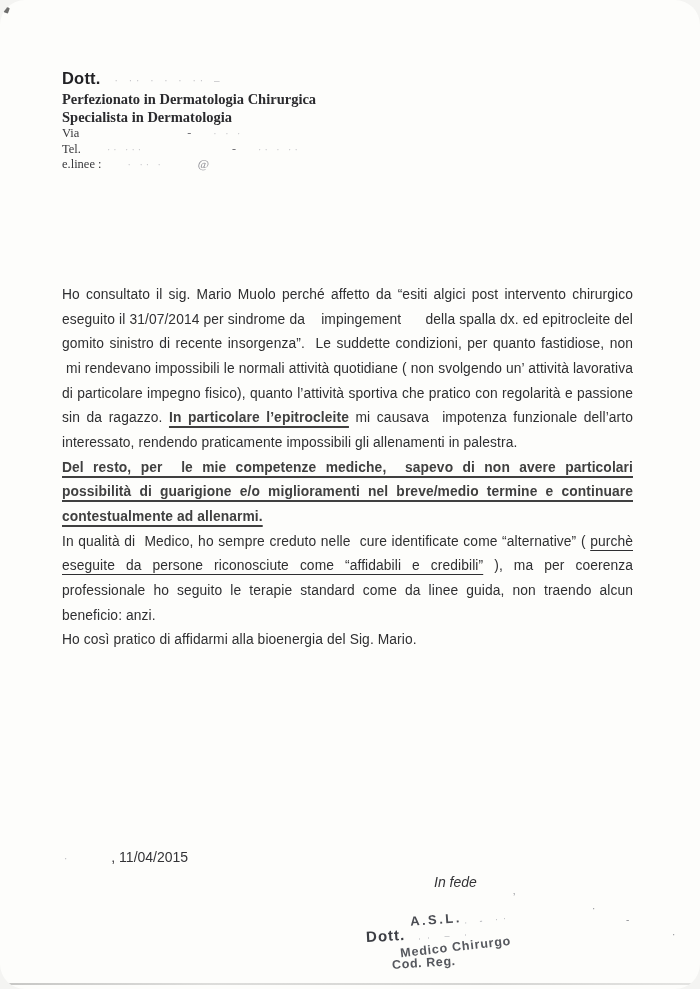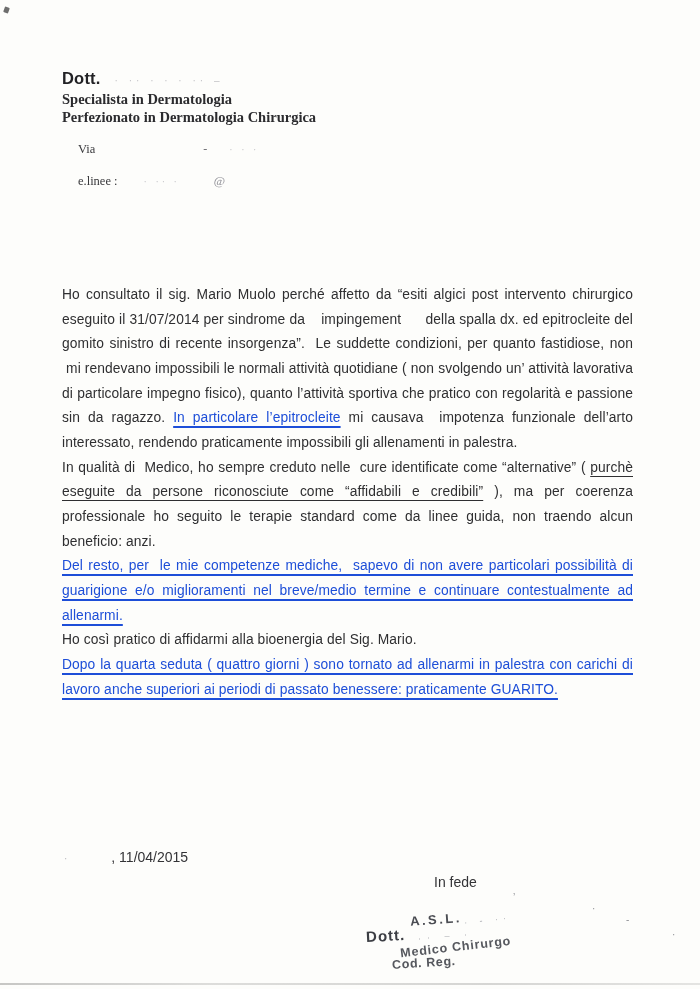--- a/index.html
+++ b/index.html
@@ -12,6 +12,7 @@
     position:relative;width:700px;height:989px;overflow:hidden;
     background:#fdfdfb;
     color:#2e2e30;
+    border-radius:25px;
   }
   
   .corner-speck{position:absolute;left:4px;top:7px;width:5px;height:6px;background:#4a4a4a;border-radius:1px;transform:rotate(20deg);opacity:.8;}

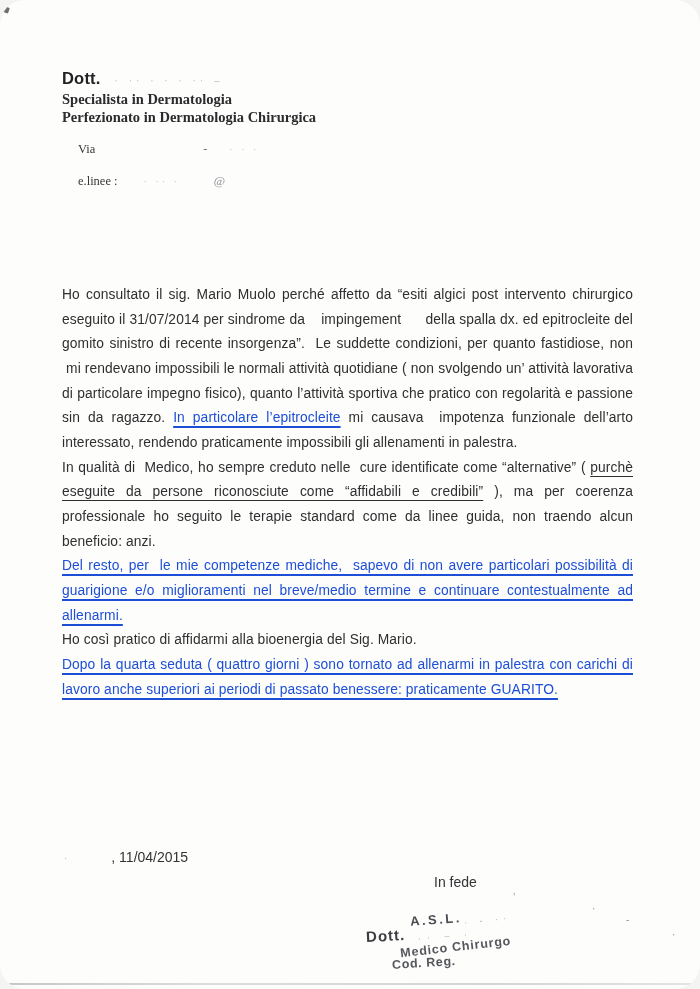--- a/index.html
+++ b/index.html
@@ -66,8 +66,8 @@
 
   <div class="letterhead">
     <p class="dr-line"><span>Dott.</span><span class="redact">· ··    ·   · ·    ·· –</span></p>
+    <p class="qual">Perfezionato in Dermatologia Chirurgica</p>
     <p class="qual">Specialista in Dermatologia</p>
-    <p class="qual">Perfezionato in Dermatologia Chirurgica</p>
     <p class="contact"><span>Via</span><span class="dash-mark ml-a">-</span><span class="redact ml-b">· ·  ·</span></p>
     <p class="contact"><span>e.linee :</span><span class="redact ml-d">· ·· ·</span><span class="at-mark ml-e">@</span></p>
   </div>

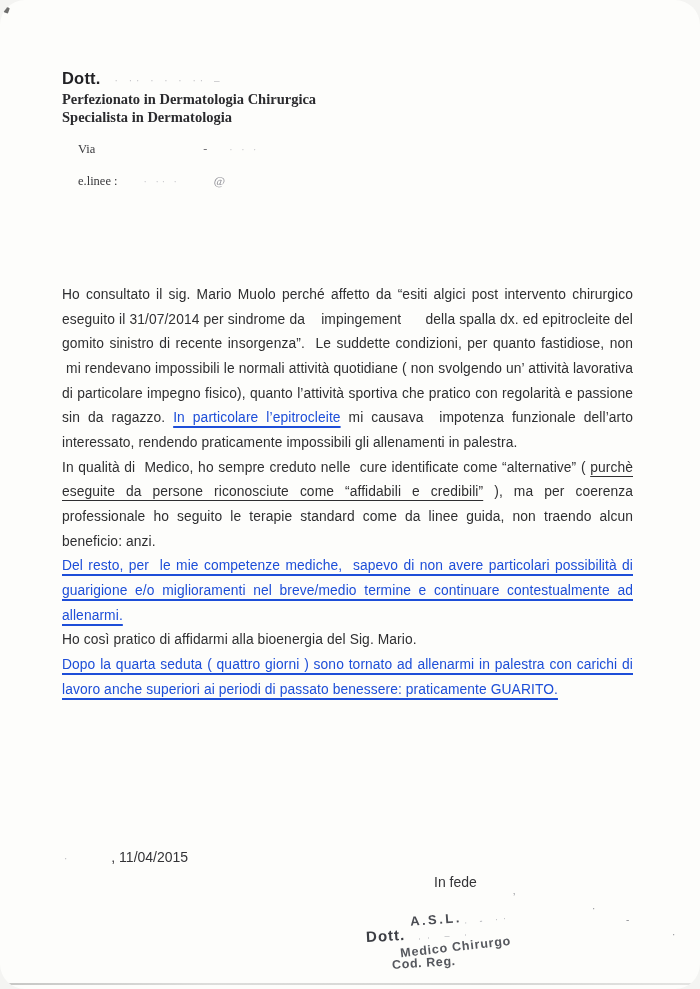--- a/index.html
+++ b/index.html
@@ -25,7 +25,7 @@
   .redact{color:#c3c3c7;font-size:10px;letter-spacing:4px;font-weight:normal;}
   .dr-line .redact{margin-left:14px;}
   .qual{font-family:"Liberation Serif",serif;font-weight:bold;font-size:14.5px;color:#2b2b2e;line-height:17.5px;margin:0;}
-  .contact{font-family:"Liberation Serif",serif;font-size:12.5px;color:#37373a;line-height:14.5px;margin:16px;}
+  .contact{font-family:"Liberation Serif",serif;font-size:12.5px;color:#37373a;line-height:14.5px;margin:0;}
   .contact .redact{letter-spacing:3px;}
   .dash-mark{color:#6d6d72;font-size:12px;}
   .at-mark{color:#8f8f96;font-size:12px;display:inline-block;transform:rotate(8deg);}

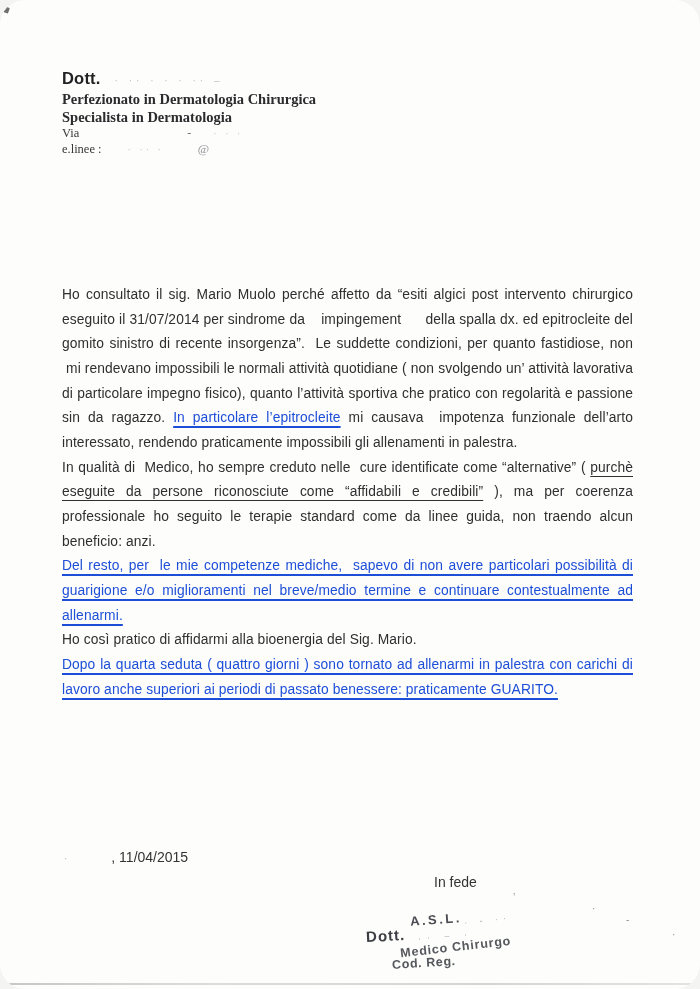--- a/index.html
+++ b/index.html
@@ -69,6 +69,7 @@
     <p class="qual">Perfezionato in Dermatologia Chirurgica</p>
     <p class="qual">Specialista in Dermatologia</p>
     <p class="contact"><span>Via</span><span class="dash-mark ml-a">-</span><span class="redact ml-b">· ·  ·</span></p>
+    <p class="contact"><span>Tel.</span><span class="redact ml-d">·· ···</span><span class="dash-mark ml-c">-</span><span class="redact ml-b">·· ·   ··</span></p>
     <p class="contact"><span>e.linee :</span><span class="redact ml-d">· ·· ·</span><span class="at-mark ml-e">@</span></p>
   </div>
 

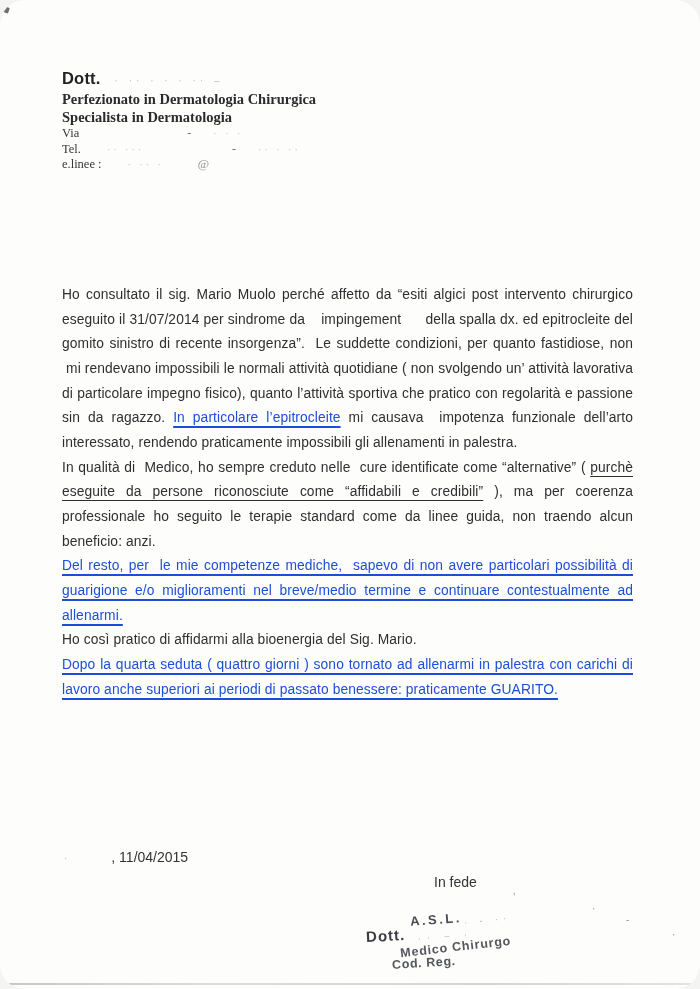--- a/index.html
+++ b/index.html
@@ -39,7 +39,7 @@
   }
   .letter-body p{margin:0;}
   .u{text-decoration:underline;text-underline-offset:3.5px;text-decoration-thickness:1.2px;}
-  .bu{font-weight:normal;color:#1d4ed8;text-decoration:underline;text-underline-offset:3.5px;text-decoration-thickness:1.5px;}
+  .bu{font-weight:bold;color:#404040;text-decoration:underline;text-underline-offset:3.5px;text-decoration-thickness:1.5px;}
 
   
   .date-area{position:absolute;left:64px;top:849px;font-size:14px;color:#333336;}

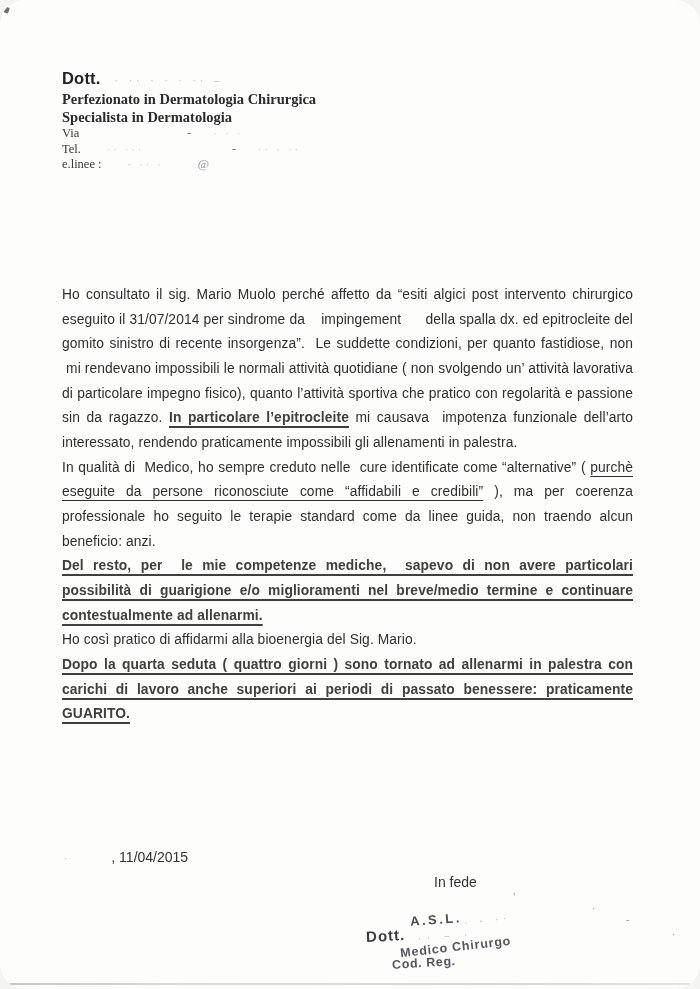--- a/index.html
+++ b/index.html
@@ -75,8 +75,8 @@
 
   <div class="letter-body">
     <p><span>Ho consultato il sig. Mario Muolo perché affetto da “esiti algici post intervento chirurgico eseguito il 31/07/2014 per sindrome da &nbsp; &nbsp;impingement &nbsp; &nbsp; &nbsp;della spalla dx. ed epitrocleite del gomito sinistro di recente insorgenza”. &nbsp;Le suddette condizioni, per quanto fastidiose, non &nbsp;mi rendevano impossibili le normali attività quotidiane ( non svolgendo un’ attività lavorativa di particolare impegno fisico), quanto l’attività sportiva che pratico con regolarità e passione sin da ragazzo. </span><span class="bu">In particolare l’epitrocleite</span><span> mi causava &nbsp;impotenza funzionale dell’arto interessato, rendendo praticamente impossibili gli allenamenti in palestra.</span></p>
+    <p><span class="bu">Del resto, per &nbsp;le mie competenze mediche, &nbsp;sapevo di non avere particolari possibilità di guarigione e/o miglioramenti nel breve/medio termine e continuare contestualmente ad allenarmi.</span></p>
     <p><span>In qualità di &nbsp;Medico, ho sempre creduto nelle &nbsp;cure identificate come “alternative” ( </span><span class="u">purchè eseguite da persone riconosciute come “affidabili e credibili”</span><span> ), ma per coerenza professionale ho seguito le terapie standard come da linee guida, non traendo alcun beneficio: anzi.</span></p>
-    <p><span class="bu">Del resto, per &nbsp;le mie competenze mediche, &nbsp;sapevo di non avere particolari possibilità di guarigione e/o miglioramenti nel breve/medio termine e continuare contestualmente ad allenarmi.</span></p>
     <p><span>Ho così pratico di affidarmi alla bioenergia del Sig. Mario.</span></p>
     <p><span class="bu">Dopo la quarta seduta ( quattro giorni ) sono tornato ad allenarmi in palestra con carichi di lavoro anche superiori ai periodi di passato benessere: praticamente GUARITO.</span></p>
   </div>

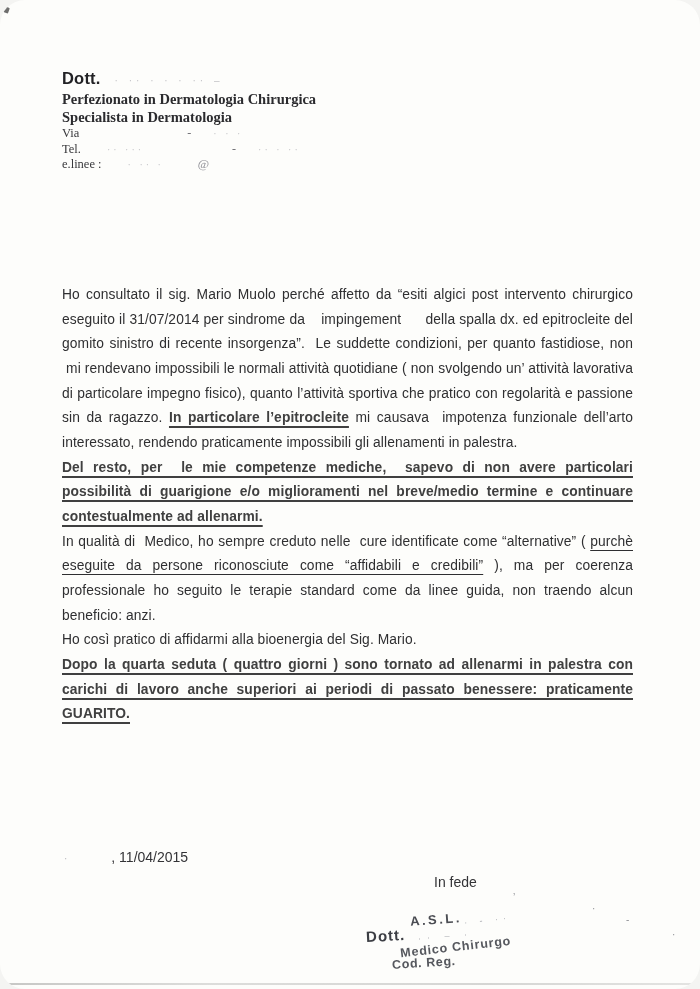--- a/index.html
+++ b/index.html
@@ -78,7 +78,6 @@
     <p><span class="bu">Del resto, per &nbsp;le mie competenze mediche, &nbsp;sapevo di non avere particolari possibilità di guarigione e/o miglioramenti nel breve/medio termine e continuare contestualmente ad allenarmi.</span></p>
     <p><span>In qualità di &nbsp;Medico, ho sempre creduto nelle &nbsp;cure identificate come “alternative” ( </span><span class="u">purchè eseguite da persone riconosciute come “affidabili e credibili”</span><span> ), ma per coerenza professionale ho seguito le terapie standard come da linee guida, non traendo alcun beneficio: anzi.</span></p>
     <p><span>Ho così pratico di affidarmi alla bioenergia del Sig. Mario.</span></p>
-    <p><span class="bu">Dopo la quarta seduta ( quattro giorni ) sono tornato ad allenarmi in palestra con carichi di lavoro anche superiori ai periodi di passato benessere: praticamente GUARITO.</span></p>
   </div>
 
   <div class="date-area"><span class="place-mark">·</span><span class="date-text">, 11/04/2015</span></div>

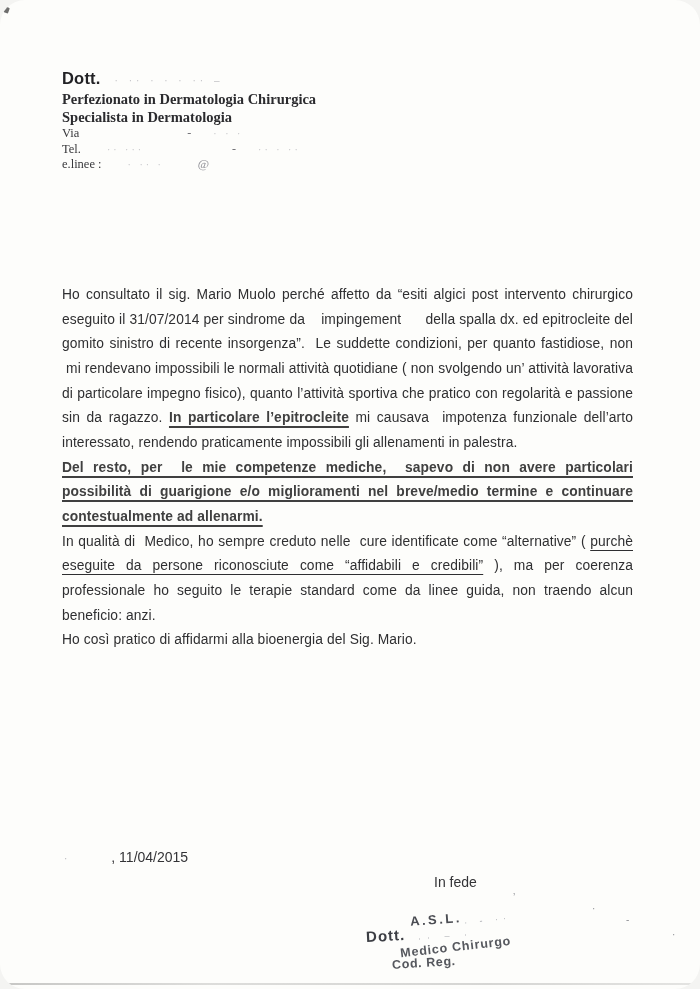--- a/index.html
+++ b/index.html
@@ -45,7 +45,7 @@
   .date-area{position:absolute;left:64px;top:849px;font-size:14px;color:#333336;}
   .place-mark{color:#b9b9bd;font-size:10px;}
   .date-text{margin-left:44px;}
-  .in-fede{position:absolute;left:434px;top:874px;font-size:14px;color:#333336;}
+  .in-fede{position:absolute;left:434px;top:874px;font-size:14px;color:#333336;font-style:italic;}
 
   
   .stamp{position:absolute;left:360px;top:903px;width:330px;height:80px;filter:blur(.3px);}

